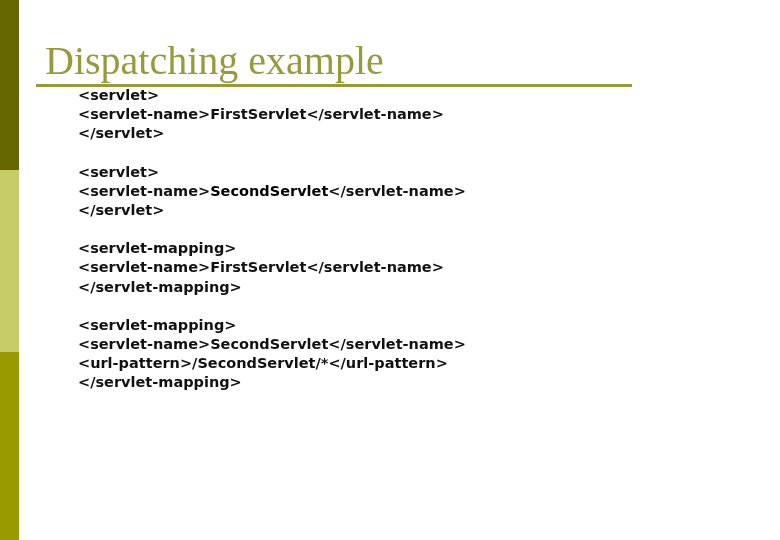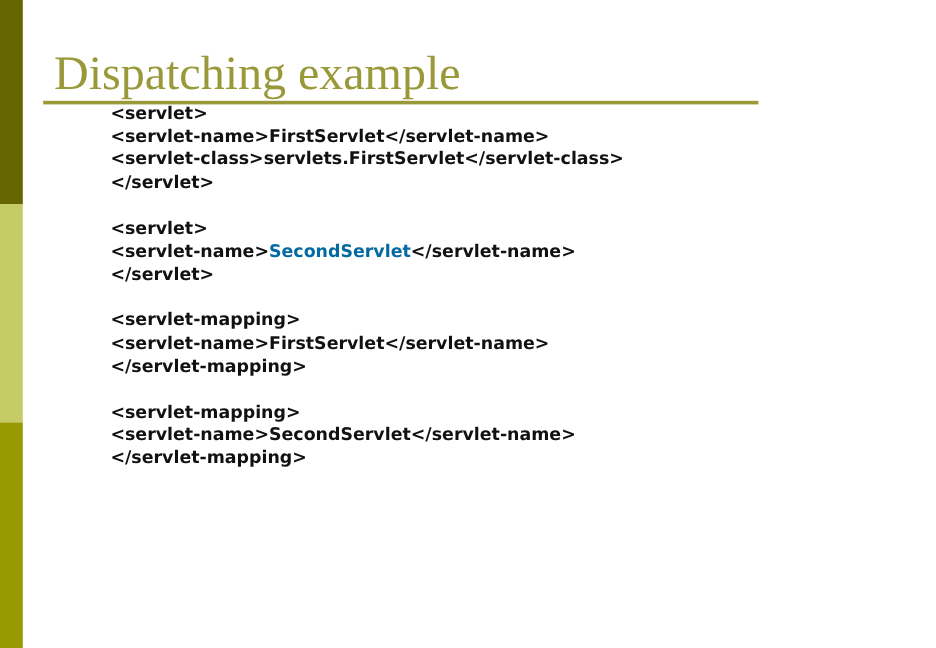--- a/index.html
+++ b/index.html
@@ -48,7 +48,7 @@
   }
   .code-area {
     position: absolute;
-    left: 92px;
+    left: 78px;
     top: 86px;
     font-family: "DejaVu Sans", sans-serif;
     font-weight: 700;

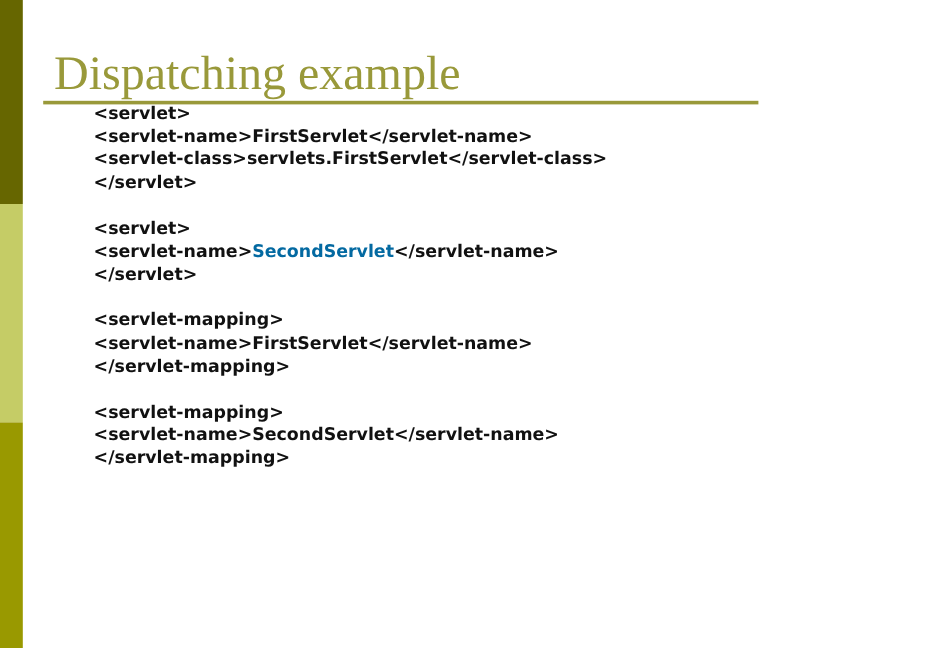--- a/index.html
+++ b/index.html
@@ -78,7 +78,6 @@
       <div class="code-block">
         <div class="code-line"><span>&lt;servlet&gt;</span></div>
         <div class="code-line"><span>&lt;servlet-name&gt;FirstServlet&lt;/servlet-name&gt;</span></div>
-        <div class="code-line"><span>&lt;servlet-class&gt;servlets.FirstServlet&lt;/servlet-class&gt;</span></div>
         <div class="code-line"><span>&lt;/servlet&gt;</span></div>
       </div>
       <div class="code-block">

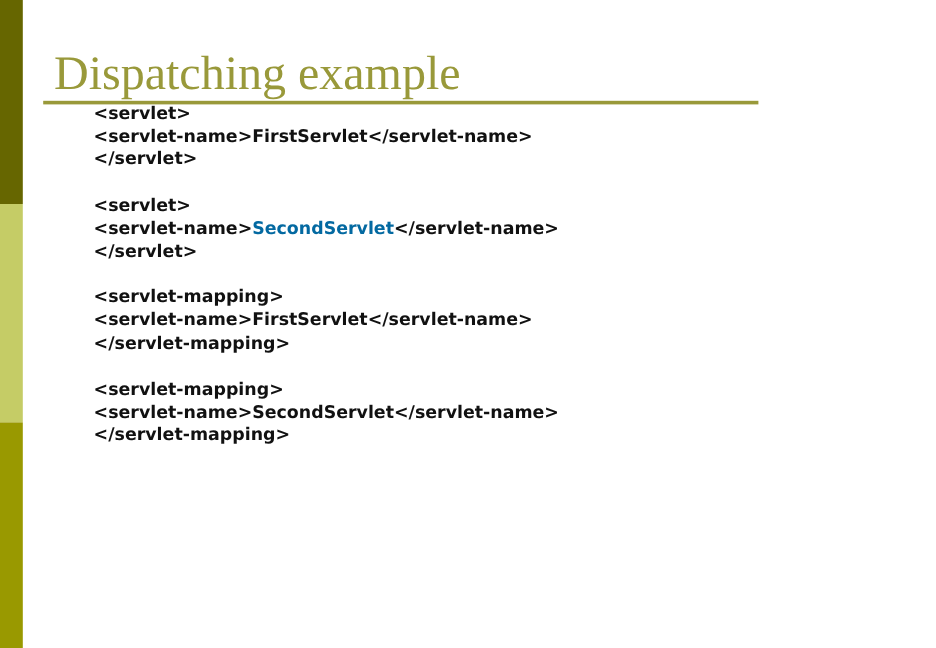--- a/index.html
+++ b/index.html
@@ -82,7 +82,7 @@
       </div>
       <div class="code-block">
         <div class="code-line"><span>&lt;servlet&gt;</span></div>
-        <div class="code-line"><span>&lt;servlet-name&gt;</span><span style="color: #0369a1;">SecondServlet</span><span>&lt;/servlet-name&gt;</span></div>
+        <div class="code-line"><span>&lt;servlet-name&gt;</span><span style="color: #000000;">SecondServlet</span><span>&lt;/servlet-name&gt;</span></div>
         <div class="code-line"><span>&lt;/servlet&gt;</span></div>
       </div>
       <div class="code-block">

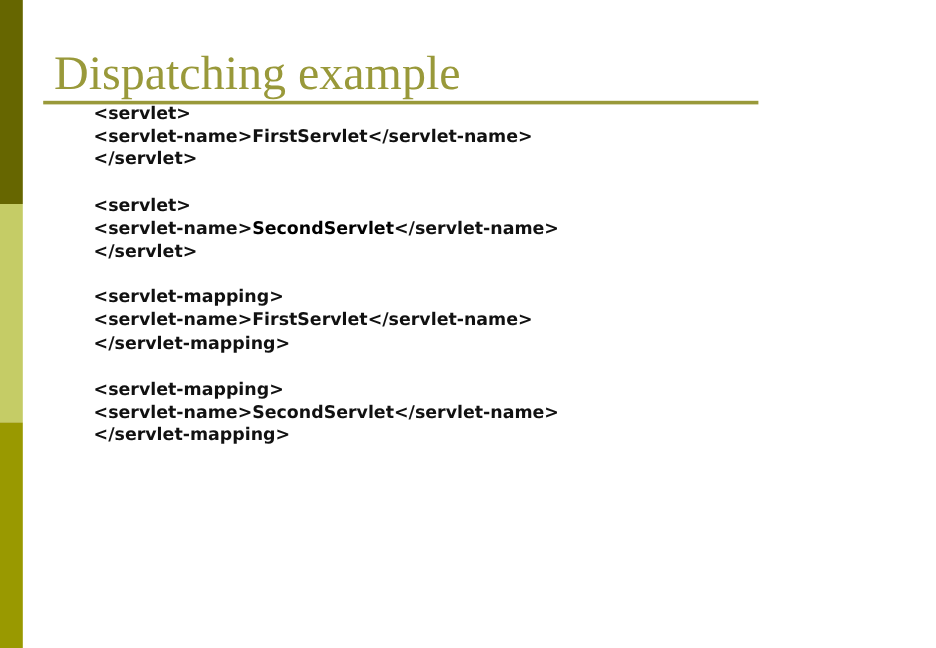--- a/index.html
+++ b/index.html
@@ -93,6 +93,7 @@
       <div class="code-block">
         <div class="code-line"><span>&lt;servlet-mapping&gt;</span></div>
         <div class="code-line"><span>&lt;servlet-name&gt;SecondServlet&lt;/servlet-name&gt;</span></div>
+        <div class="code-line"><span>&lt;url-pattern&gt;/SecondServlet/*&lt;/url-pattern&gt;</span></div>
         <div class="code-line"><span>&lt;/servlet-mapping&gt;</span></div>
       </div>
     </div>

